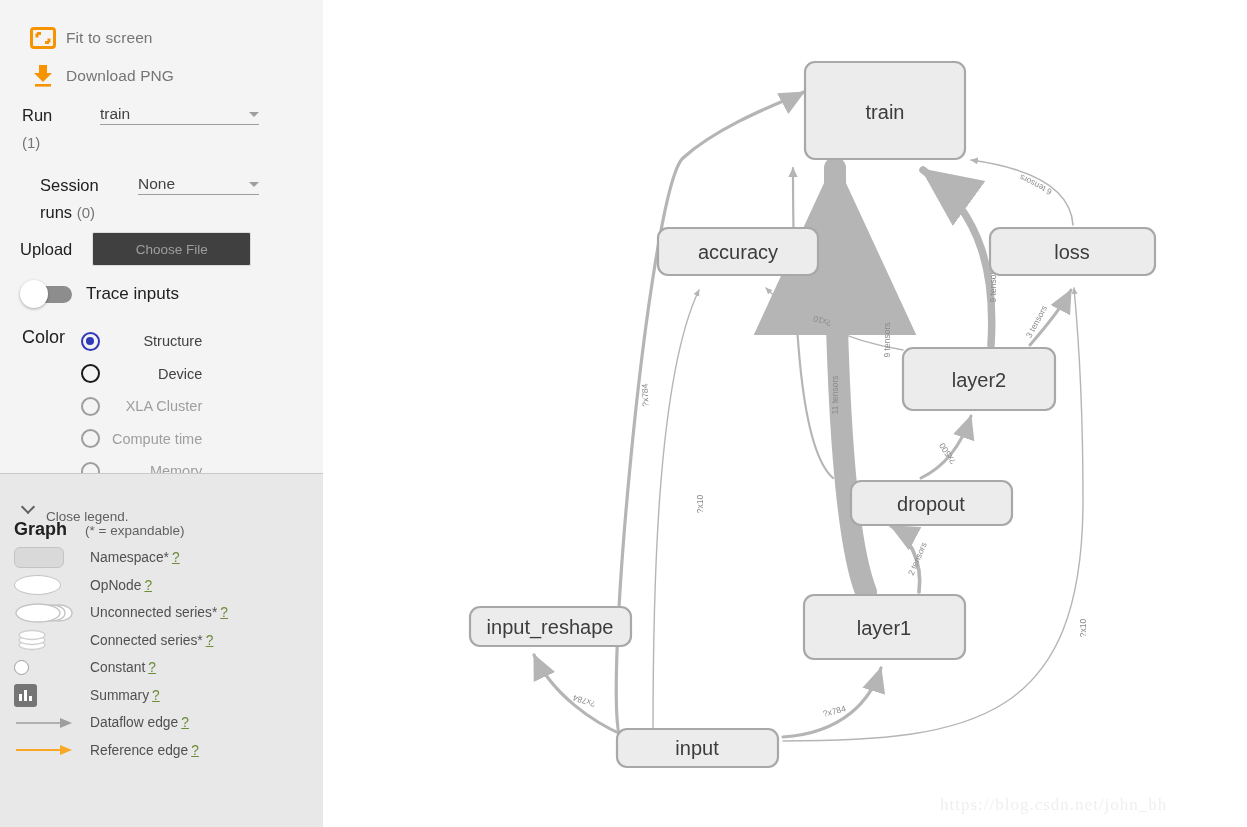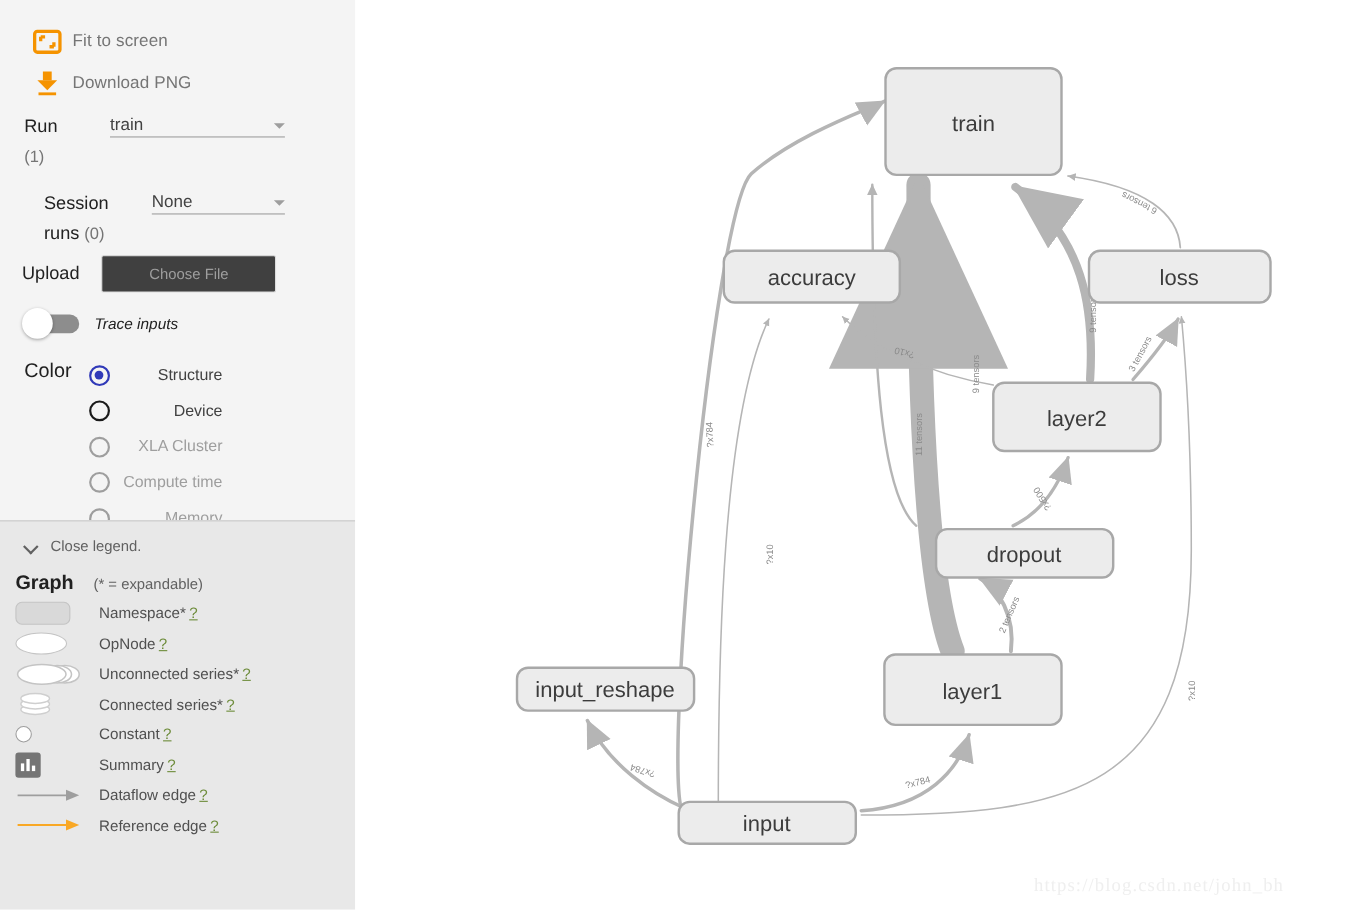--- a/index.html
+++ b/index.html
@@ -114,9 +114,8 @@
   }
   #trace-label {
     margin-left: 13px;
-    font-size: 14px;
+    font-size: 17px;
     color: #212121;
-    font-style: italic;
   }
 
   

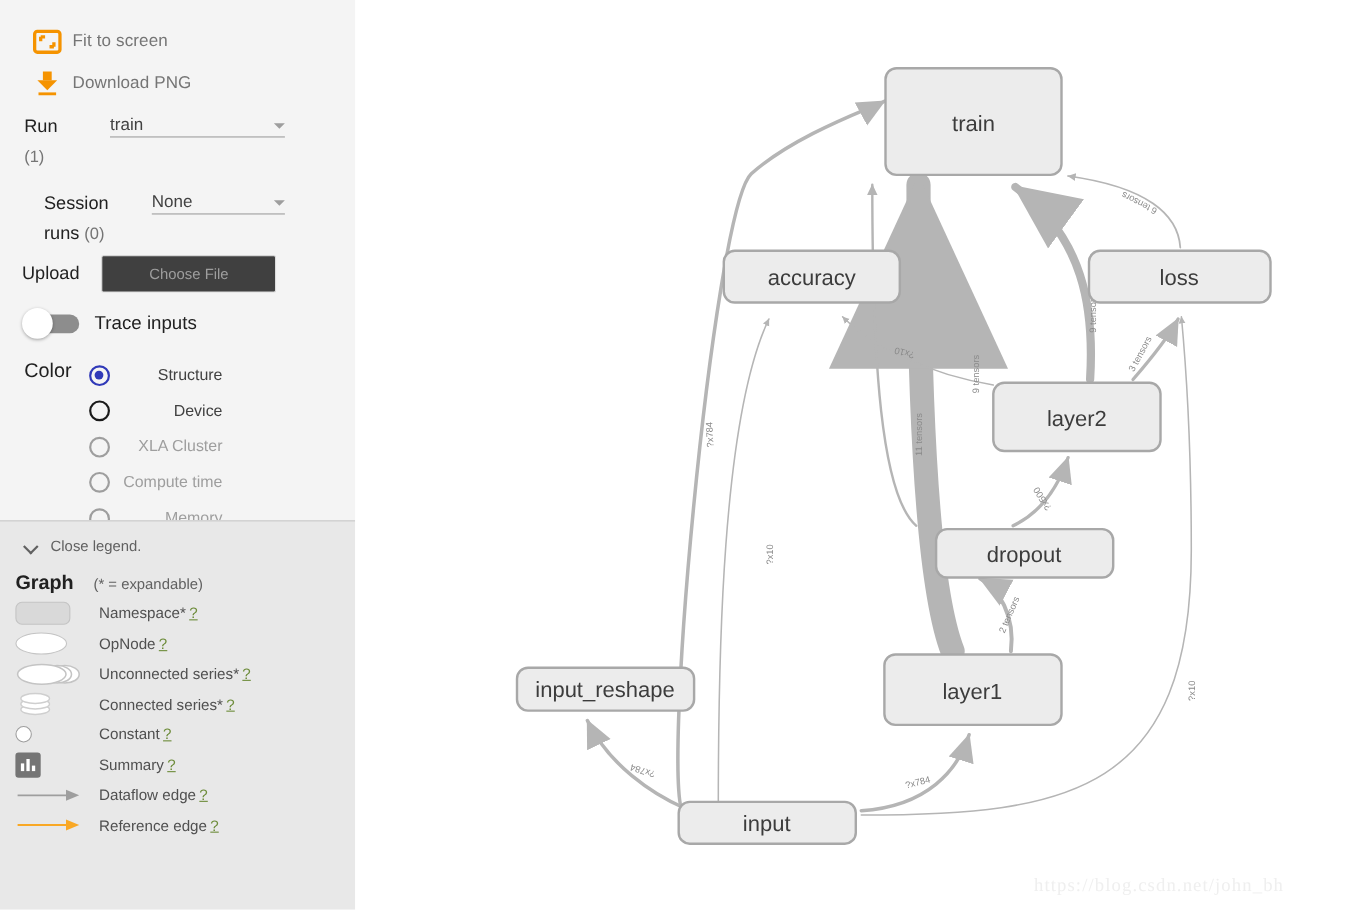--- a/index.html
+++ b/index.html
@@ -184,6 +184,7 @@
     margin-left: 12px;
     font-size: 13.5px;
     color: #616161;
+    margin-top: 20px;
   }
   #graph-head {
     position: absolute; left: 14px; top: 45px;

